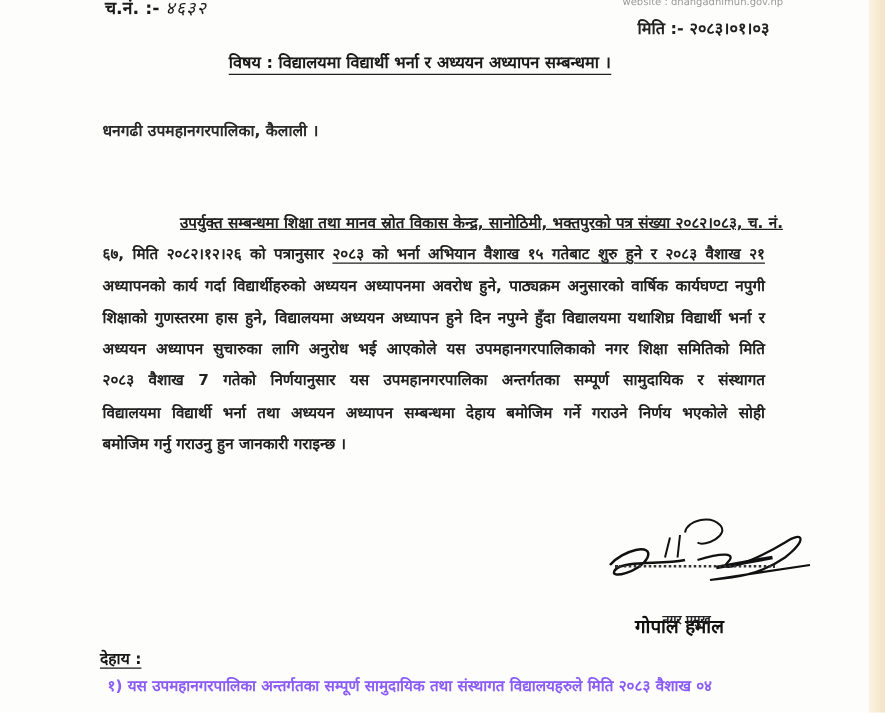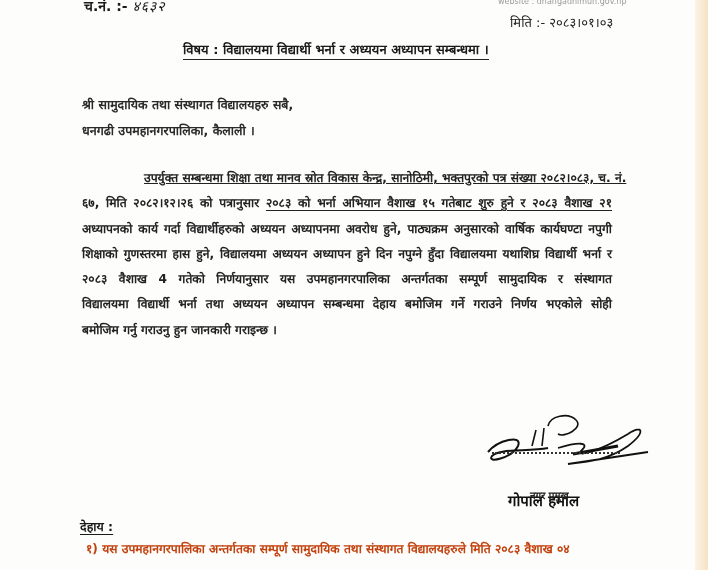--- a/index.html
+++ b/index.html
@@ -18,7 +18,7 @@
   .ref-no { position: absolute; left: 84px; top: -4px; font-size: 14px; font-weight: bold; }
   .ref-no .hand { font-style: italic; font-family: "DejaVu Serif", serif; font-weight: normal; letter-spacing: 1px; }
   .website { position: absolute; left: 498px; top: -3px; font-size: 8px; color: #9a9a9a; }
-  .date { position: absolute; left: 510px; top: 13px; font-size: 13px; font-weight: normal; color: #222; }
+  .date { position: absolute; left: 510px; top: 13px; font-size: 13px; font-weight: bold; color: #222; }
   .subject {
     position: absolute; left: 183px; top: 40px; font-size: 13px; font-weight: bold;
     border-bottom: 1.5px solid #222; padding-bottom: 1px; white-space: nowrap;

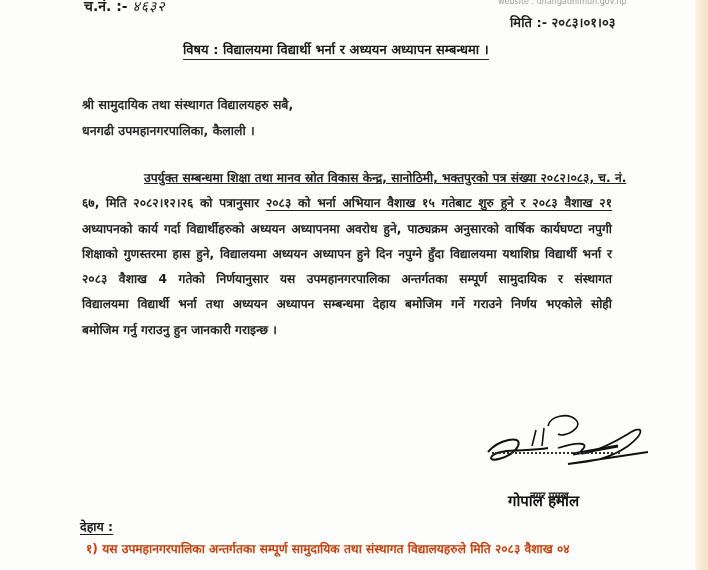--- a/index.html
+++ b/index.html
@@ -59,7 +59,6 @@
   <div class="subject">विषय :  विद्यालयमा विद्यार्थी भर्ना र अध्ययन अध्यापन सम्बन्धमा ।</div>
 
   <div class="addressee">
-    <div>श्री सामुदायिक तथा संस्थागत विद्यालयहरु सबै,</div>
     <div>धनगढी उपमहानगरपालिका, कैलाली ।</div>
   </div>
 

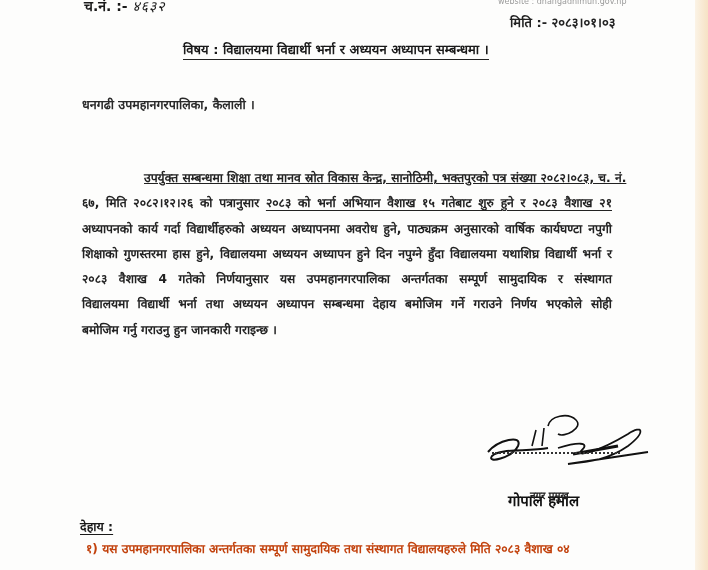--- a/index.html
+++ b/index.html
@@ -67,6 +67,7 @@
     <span class="line"><span>६७, मिति २०८२।१२।२६ को पत्रानुसार </span><span class="u">२०८३ को भर्ना अभियान वैशाख १५ गतेबाट शुरु हुने र २०८३ वैशाख २१</span></span>
     <span class="line">अध्यापनको कार्य गर्दा विद्यार्थीहरुको अध्ययन अध्यापनमा अवरोध हुने, पाठ्यक्रम अनुसारको वार्षिक कार्यघण्टा नपुगी</span>
     <span class="line">शिक्षाको गुणस्तरमा हास हुने, विद्यालयमा अध्ययन अध्यापन हुने दिन नपुग्ने हुँदा विद्यालयमा यथाशिघ्र विद्यार्थी भर्ना र</span>
+    <span class="line">अध्ययन अध्यापन सुचारुका लागि अनुरोध भई आएकोले यस उपमहानगरपालिकाको नगर शिक्षा समितिको मिति</span>
     <span class="line">२०८३ वैशाख 4 गतेको निर्णयानुसार यस उपमहानगरपालिका अन्तर्गतका सम्पूर्ण सामुदायिक र संस्थागत</span>
     <span class="line">विद्यालयमा विद्यार्थी भर्ना तथा अध्ययन अध्यापन सम्बन्धमा देहाय बमोजिम गर्ने गराउने निर्णय भएकोले सोही</span>
     <span class="line last">बमोजिम गर्नु गराउनु हुन जानकारी गराइन्छ ।</span>

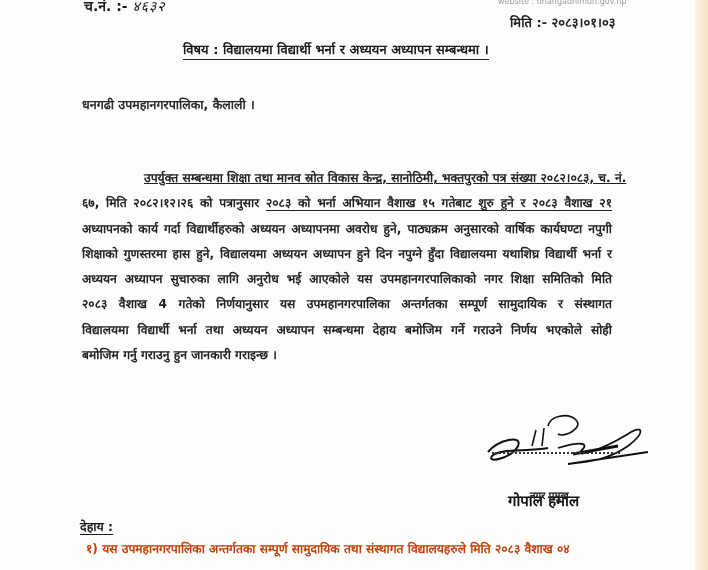--- a/index.html
+++ b/index.html
@@ -68,7 +68,7 @@
     <span class="line">अध्यापनको कार्य गर्दा विद्यार्थीहरुको अध्ययन अध्यापनमा अवरोध हुने, पाठ्यक्रम अनुसारको वार्षिक कार्यघण्टा नपुगी</span>
     <span class="line">शिक्षाको गुणस्तरमा हास हुने, विद्यालयमा अध्ययन अध्यापन हुने दिन नपुग्ने हुँदा विद्यालयमा यथाशिघ्र विद्यार्थी भर्ना र</span>
     <span class="line">अध्ययन अध्यापन सुचारुका लागि अनुरोध भई आएकोले यस उपमहानगरपालिकाको नगर शिक्षा समितिको मिति</span>
-    <span class="line">२०८३ वैशाख 4 गतेको निर्णयानुसार यस उपमहानगरपालिका अन्तर्गतका सम्पूर्ण सामुदायिक र संस्थागत</span>
+    <span class="line">२०८३ वैशाख 7 गतेको निर्णयानुसार यस उपमहानगरपालिका अन्तर्गतका सम्पूर्ण सामुदायिक र संस्थागत</span>
     <span class="line">विद्यालयमा विद्यार्थी भर्ना तथा अध्ययन अध्यापन सम्बन्धमा देहाय बमोजिम गर्ने गराउने निर्णय भएकोले सोही</span>
     <span class="line last">बमोजिम गर्नु गराउनु हुन जानकारी गराइन्छ ।</span>
   </div>

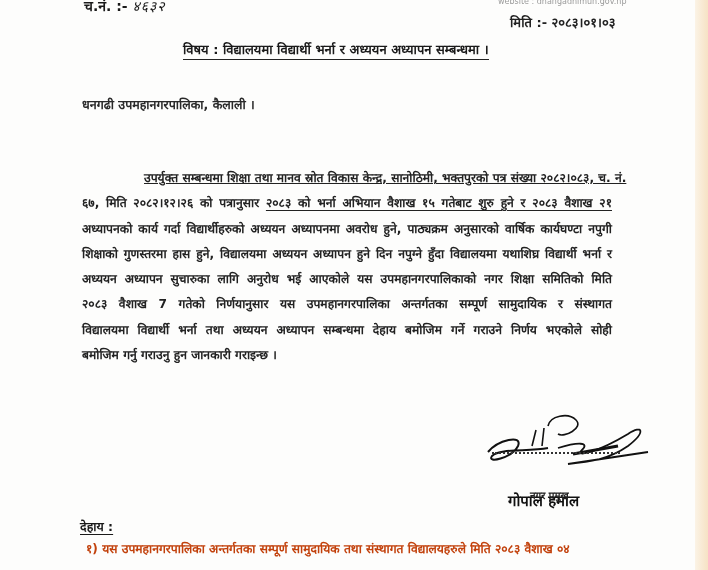--- a/index.html
+++ b/index.html
@@ -37,7 +37,7 @@
   .signer-name { position: absolute; left: 508px; top: 490px; font-size: 15px; font-weight: bold; color: #111; }
   .signer-title { position: absolute; left: 530px; top: 488px; font-size: 10px; font-weight: bold; color: #222; }
   .dehay { position: absolute; left: 80px; top: 518px; font-size: 12.5px; font-weight: bold; text-decoration: underline; text-underline-offset: 3px; }
-  .item1 { position: absolute; left: 86px; top: 540px; font-size: 12.2px; font-weight: bold; white-space: nowrap; color: #c2410c; }
+  .item1 { position: absolute; left: 86px; top: 540px; font-size: 12.2px; font-weight: bold; white-space: nowrap; color: #8b5cf6; }
 </style>
 </head>
 <body>

